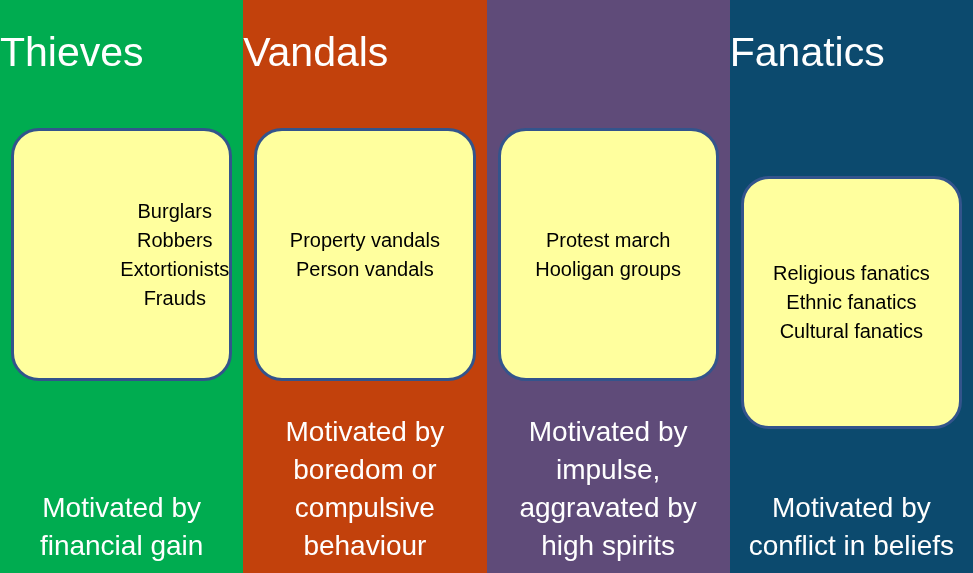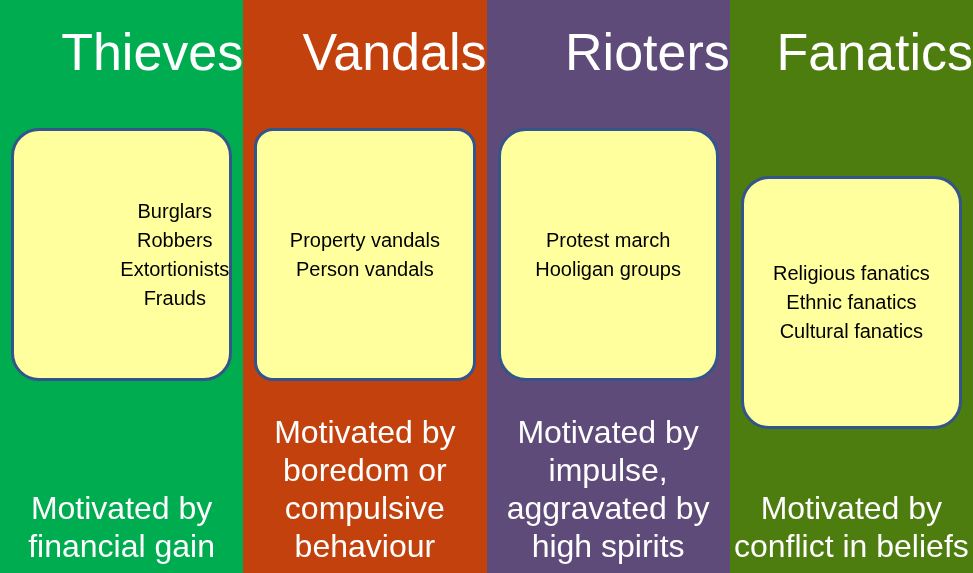--- a/index.html
+++ b/index.html
@@ -12,9 +12,9 @@
   .column { position: relative; flex: 1 1 0; height: 573px; }
   .col-title {
     padding-top: 28px;
-    text-align: right;
+    text-align: left;
     color: #ffffff;
-    font-size: 52px;
+    font-size: 41px;
     line-height: 48px;
     white-space: nowrap;
   }

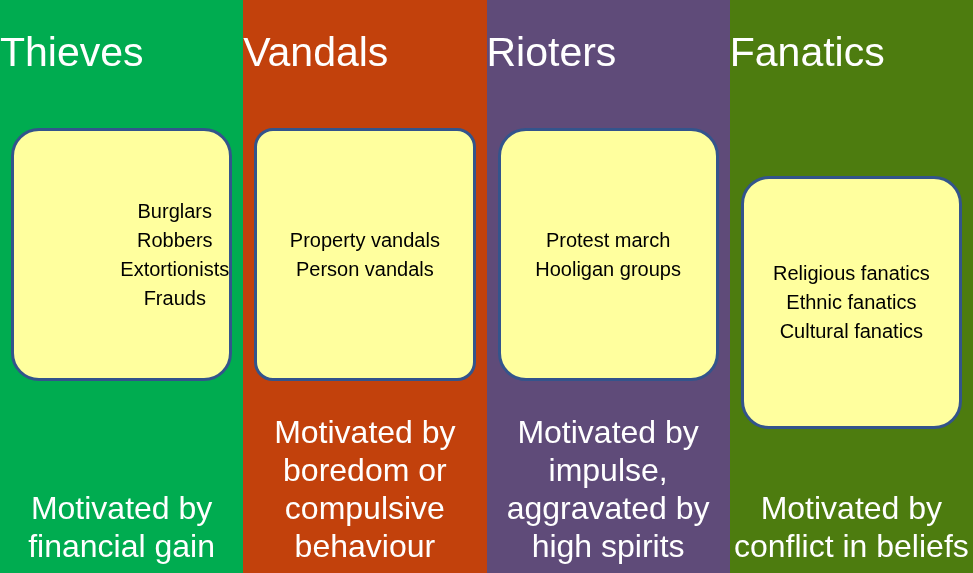--- a/index.html
+++ b/index.html
@@ -63,7 +63,6 @@
   </div>
 
   <div class="column" style="background-color: rgb(95, 75, 121);">
-    <div class="col-title">Rioters</div>
     <div class="card" style="background-color: rgb(255, 255, 158); border-color: rgb(51, 84, 140);">
       <div class="card-text">Protest march<br>Hooligan groups</div>
     </div>

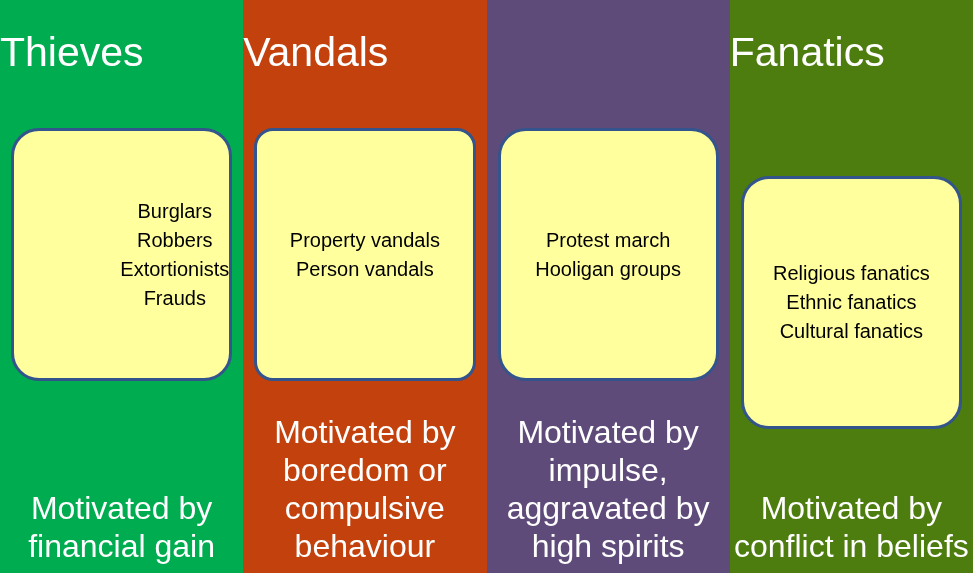--- a/index.html
+++ b/index.html
@@ -69,7 +69,7 @@
     <div class="motivation">Motivated by<br>impulse,<br>aggravated by<br>high spirits</div>
   </div>
 
-  <div class="column" style="background-color: #4d7c0f;">
+  <div class="column" style="background-color: #0c4a6e;">
     <div class="col-title">Fanatics</div>
     <div class="card" style="background-color: rgb(255, 255, 158); border-color: rgb(51, 84, 140); margin-top: 48px;">
       <div class="card-text">Religious fanatics<br>Ethnic fanatics<br>Cultural fanatics</div>

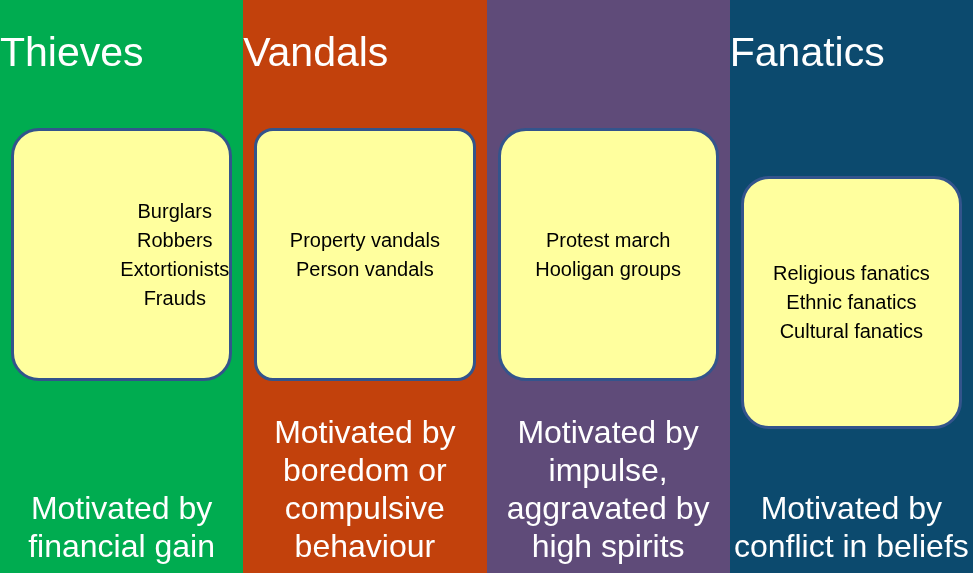--- a/index.html
+++ b/index.html
@@ -56,7 +56,7 @@
 
   <div class="column" style="background-color: #c2410c;">
     <div class="col-title">Vandals</div>
-    <div class="card" style="background-color: rgb(255, 255, 158); border-color: rgb(51, 84, 140); border-radius: 19px;">
+    <div class="card" style="background-color: rgb(255, 255, 158); border-color: rgb(51, 84, 140);">
       <div class="card-text">Property vandals<br>Person vandals</div>
     </div>
     <div class="motivation">Motivated by<br>boredom or<br>compulsive<br>behaviour</div>

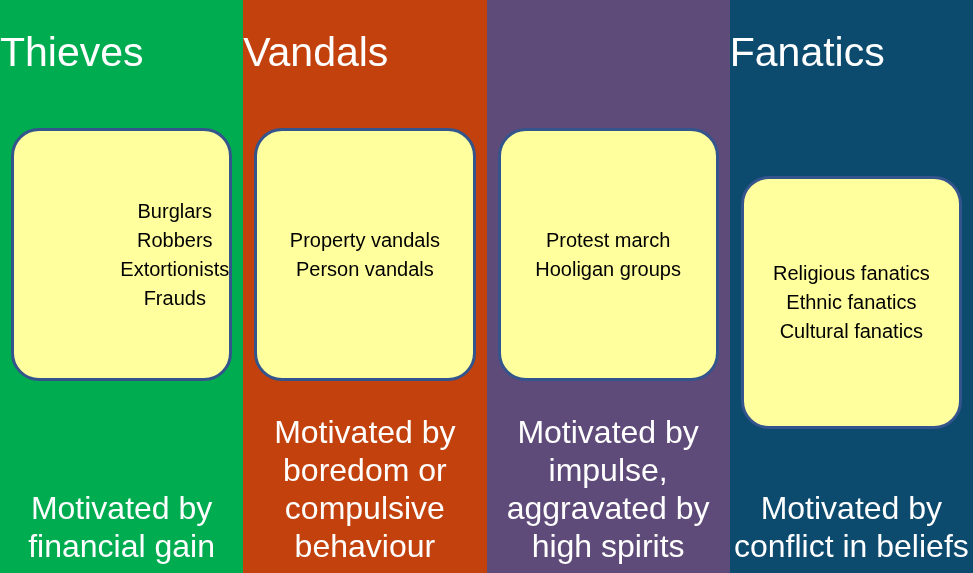--- a/index.html
+++ b/index.html
@@ -37,7 +37,7 @@
     bottom: 8px; left: 0; right: 0;
     text-align: center;
     color: #ffffff;
-    font-size: 32px;
+    font-size: 28px;
     line-height: 38px;
   }
 </style>

